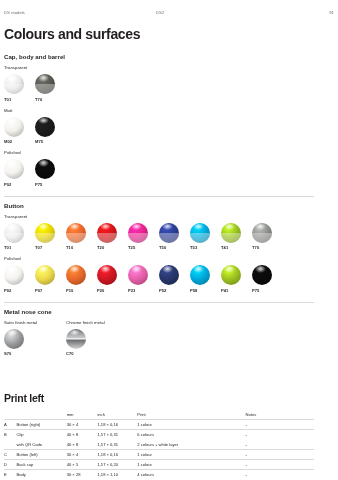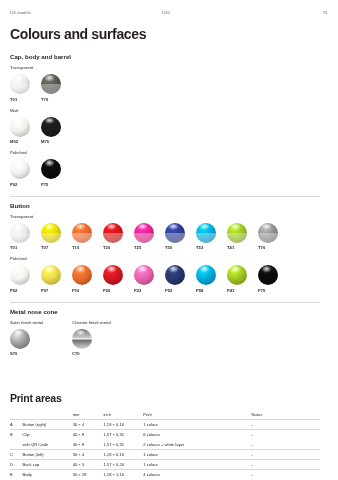--- a/index.html
+++ b/index.html
@@ -10,7 +10,7 @@
     color: #231f20;
     overflow: hidden;
   }
-  .page { position: relative; width: 338px; height: 480px; padding: 0 10px; }
+  .page { position: relative; width: 338px; height: 480px; padding: 0 4px; }
 
   
   .runhead {

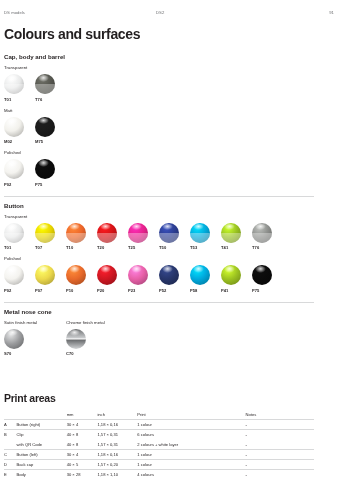--- a/index.html
+++ b/index.html
@@ -238,7 +238,7 @@
       </div>
     </div>
 
-  <h1 class="title2" style="margin-top:36px">Print areas</h1>
+  <h1 class="title2" style="margin-top:36px">Print left</h1>
   <table class="pa">
     <thead>
       <tr>

